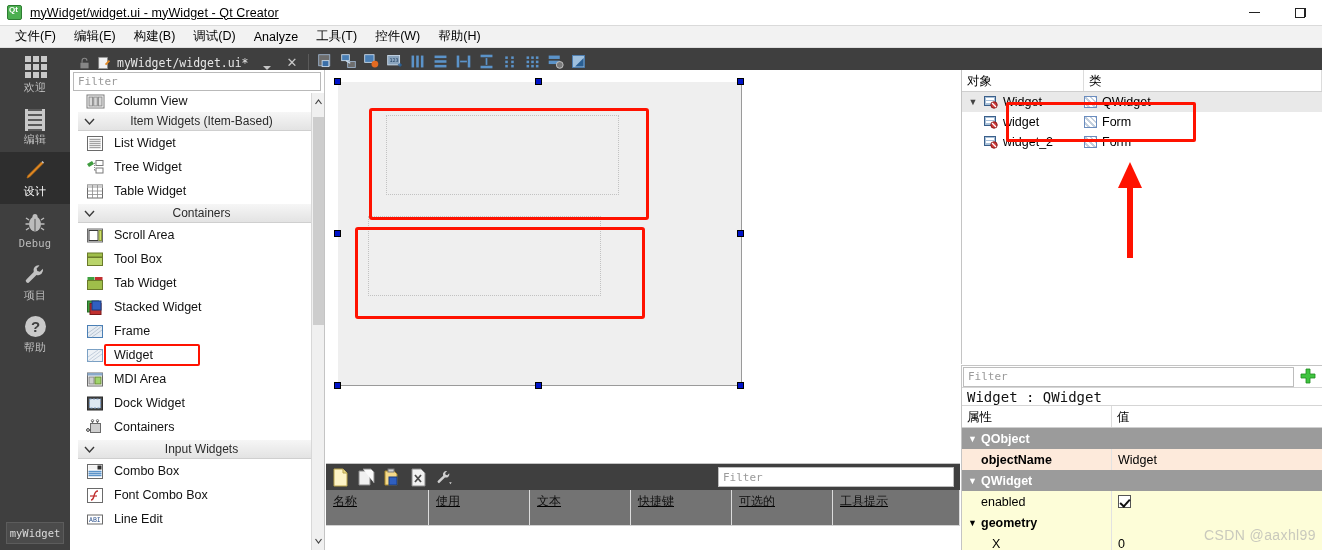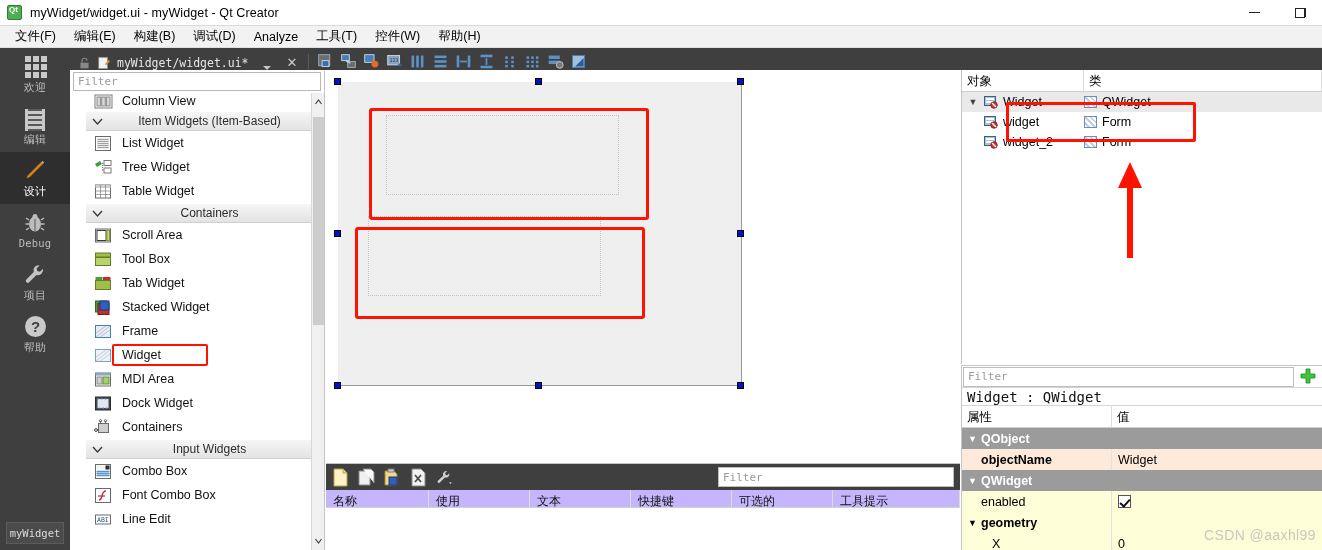--- a/index.html
+++ b/index.html
@@ -27,7 +27,7 @@
     font-size:8px; color:#fff; font-weight:bold;
     font-family:"Liberation Sans",sans-serif;
   }
-  .title-text { font-size:12.5px; color:#000; letter-spacing:.1px; }
+  .title-text { font-size:12.5px; color:#000; letter-spacing:.1px;text-decoration:underline; }
   .win-btns { margin-left:auto; display:flex; height:26px; }
   .win-btn {
     width:45px; height:26px; display:flex; align-items:center; justify-content:center;

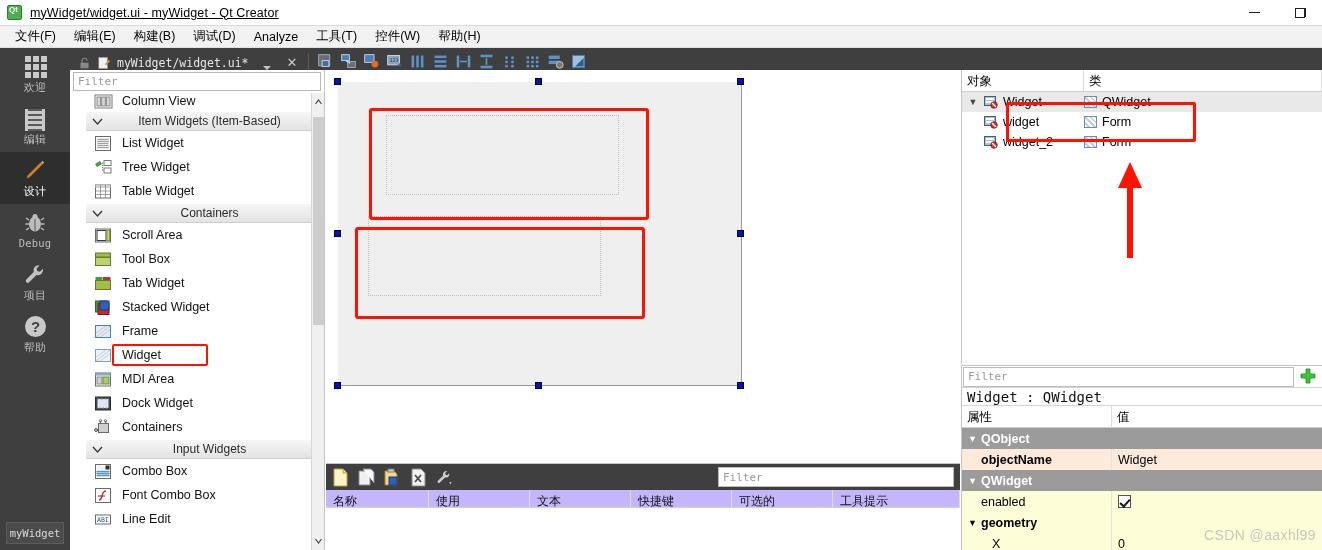--- a/index.html
+++ b/index.html
@@ -117,7 +117,7 @@
     font-family:"DejaVu Sans Mono","Liberation Mono",monospace;
     font-size:11px; color:#9a9a9a;
   }
-  .wb-list{ position:absolute; left:16px; top:23px; width:255px; height:457px; overflow:hidden; }
+  .wb-list{ position:absolute; left:8px; top:23px; width:255px; height:457px; overflow:hidden; }
   .wb-cat{
     height:20px; display:flex; align-items:center;
     background:linear-gradient(#f6f6f6,#e3e3e3);

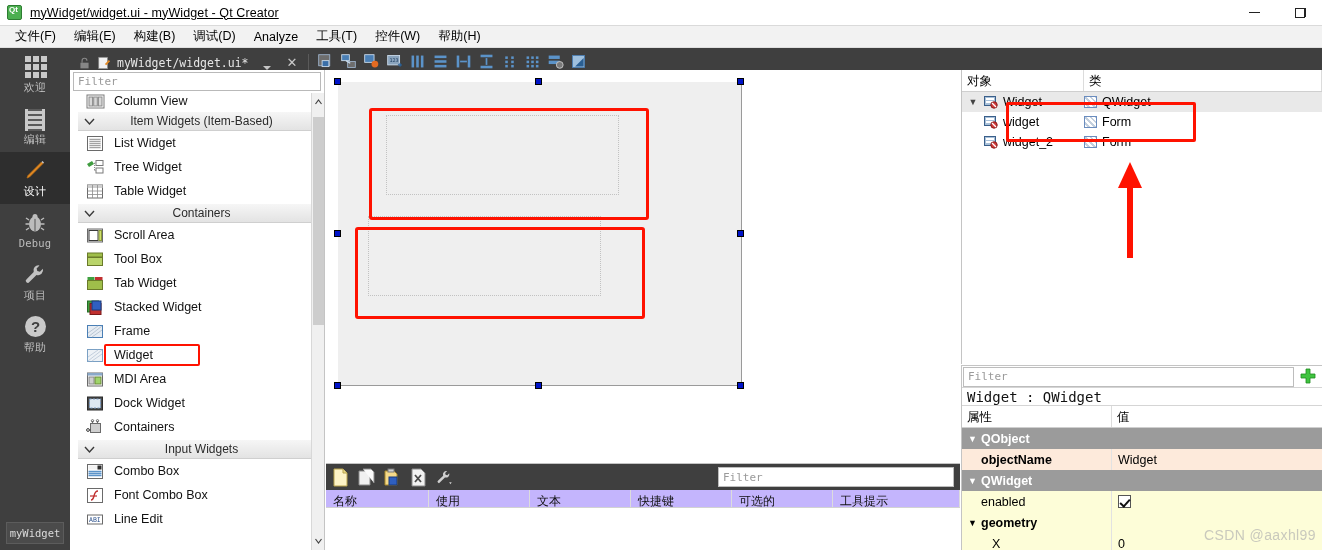--- a/index.html
+++ b/index.html
@@ -183,7 +183,7 @@
     font-size:11px; color:#9a9a9a;
   }
   .ae-head{
-    height:18px; display:flex; border-bottom:1px solid #d2d2d2; background:#c4b5fd;
+    height:36px; display:flex; border-bottom:1px solid #d2d2d2; background:#737373;text-decoration:underline;
   }
   .ae-head div{
     font-size:12px; color:#111; padding-left:7px; line-height:22px;

